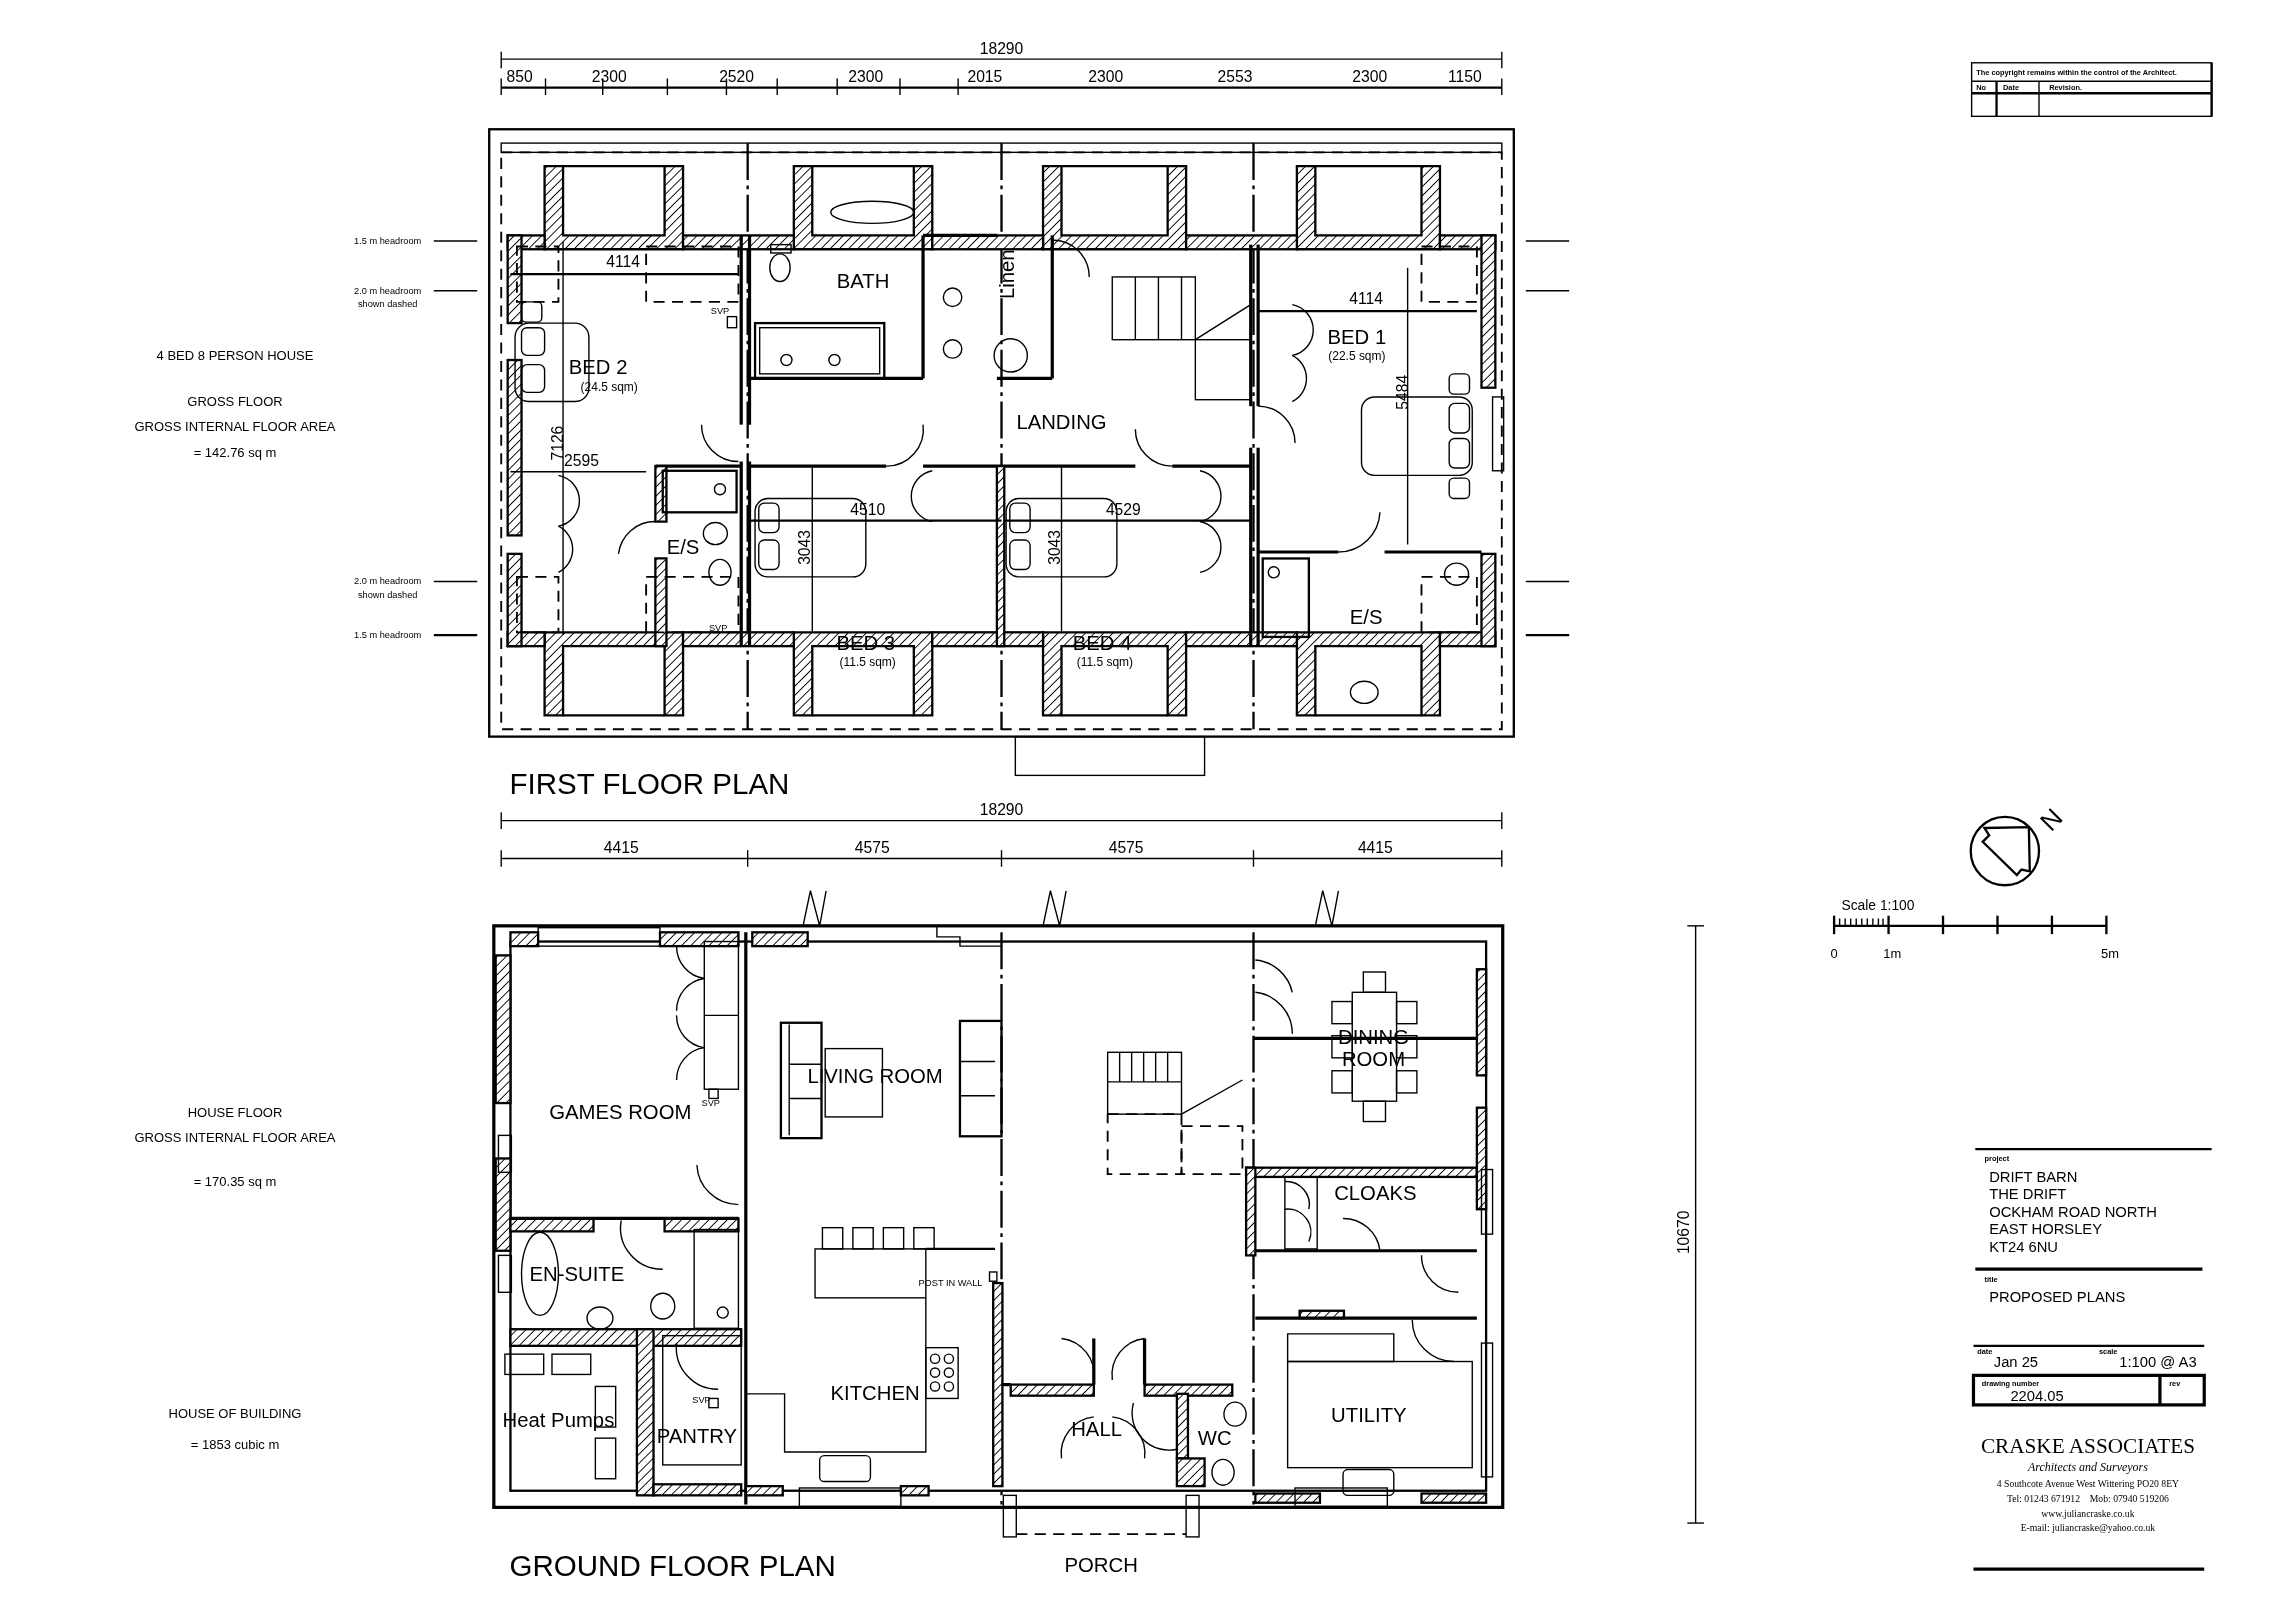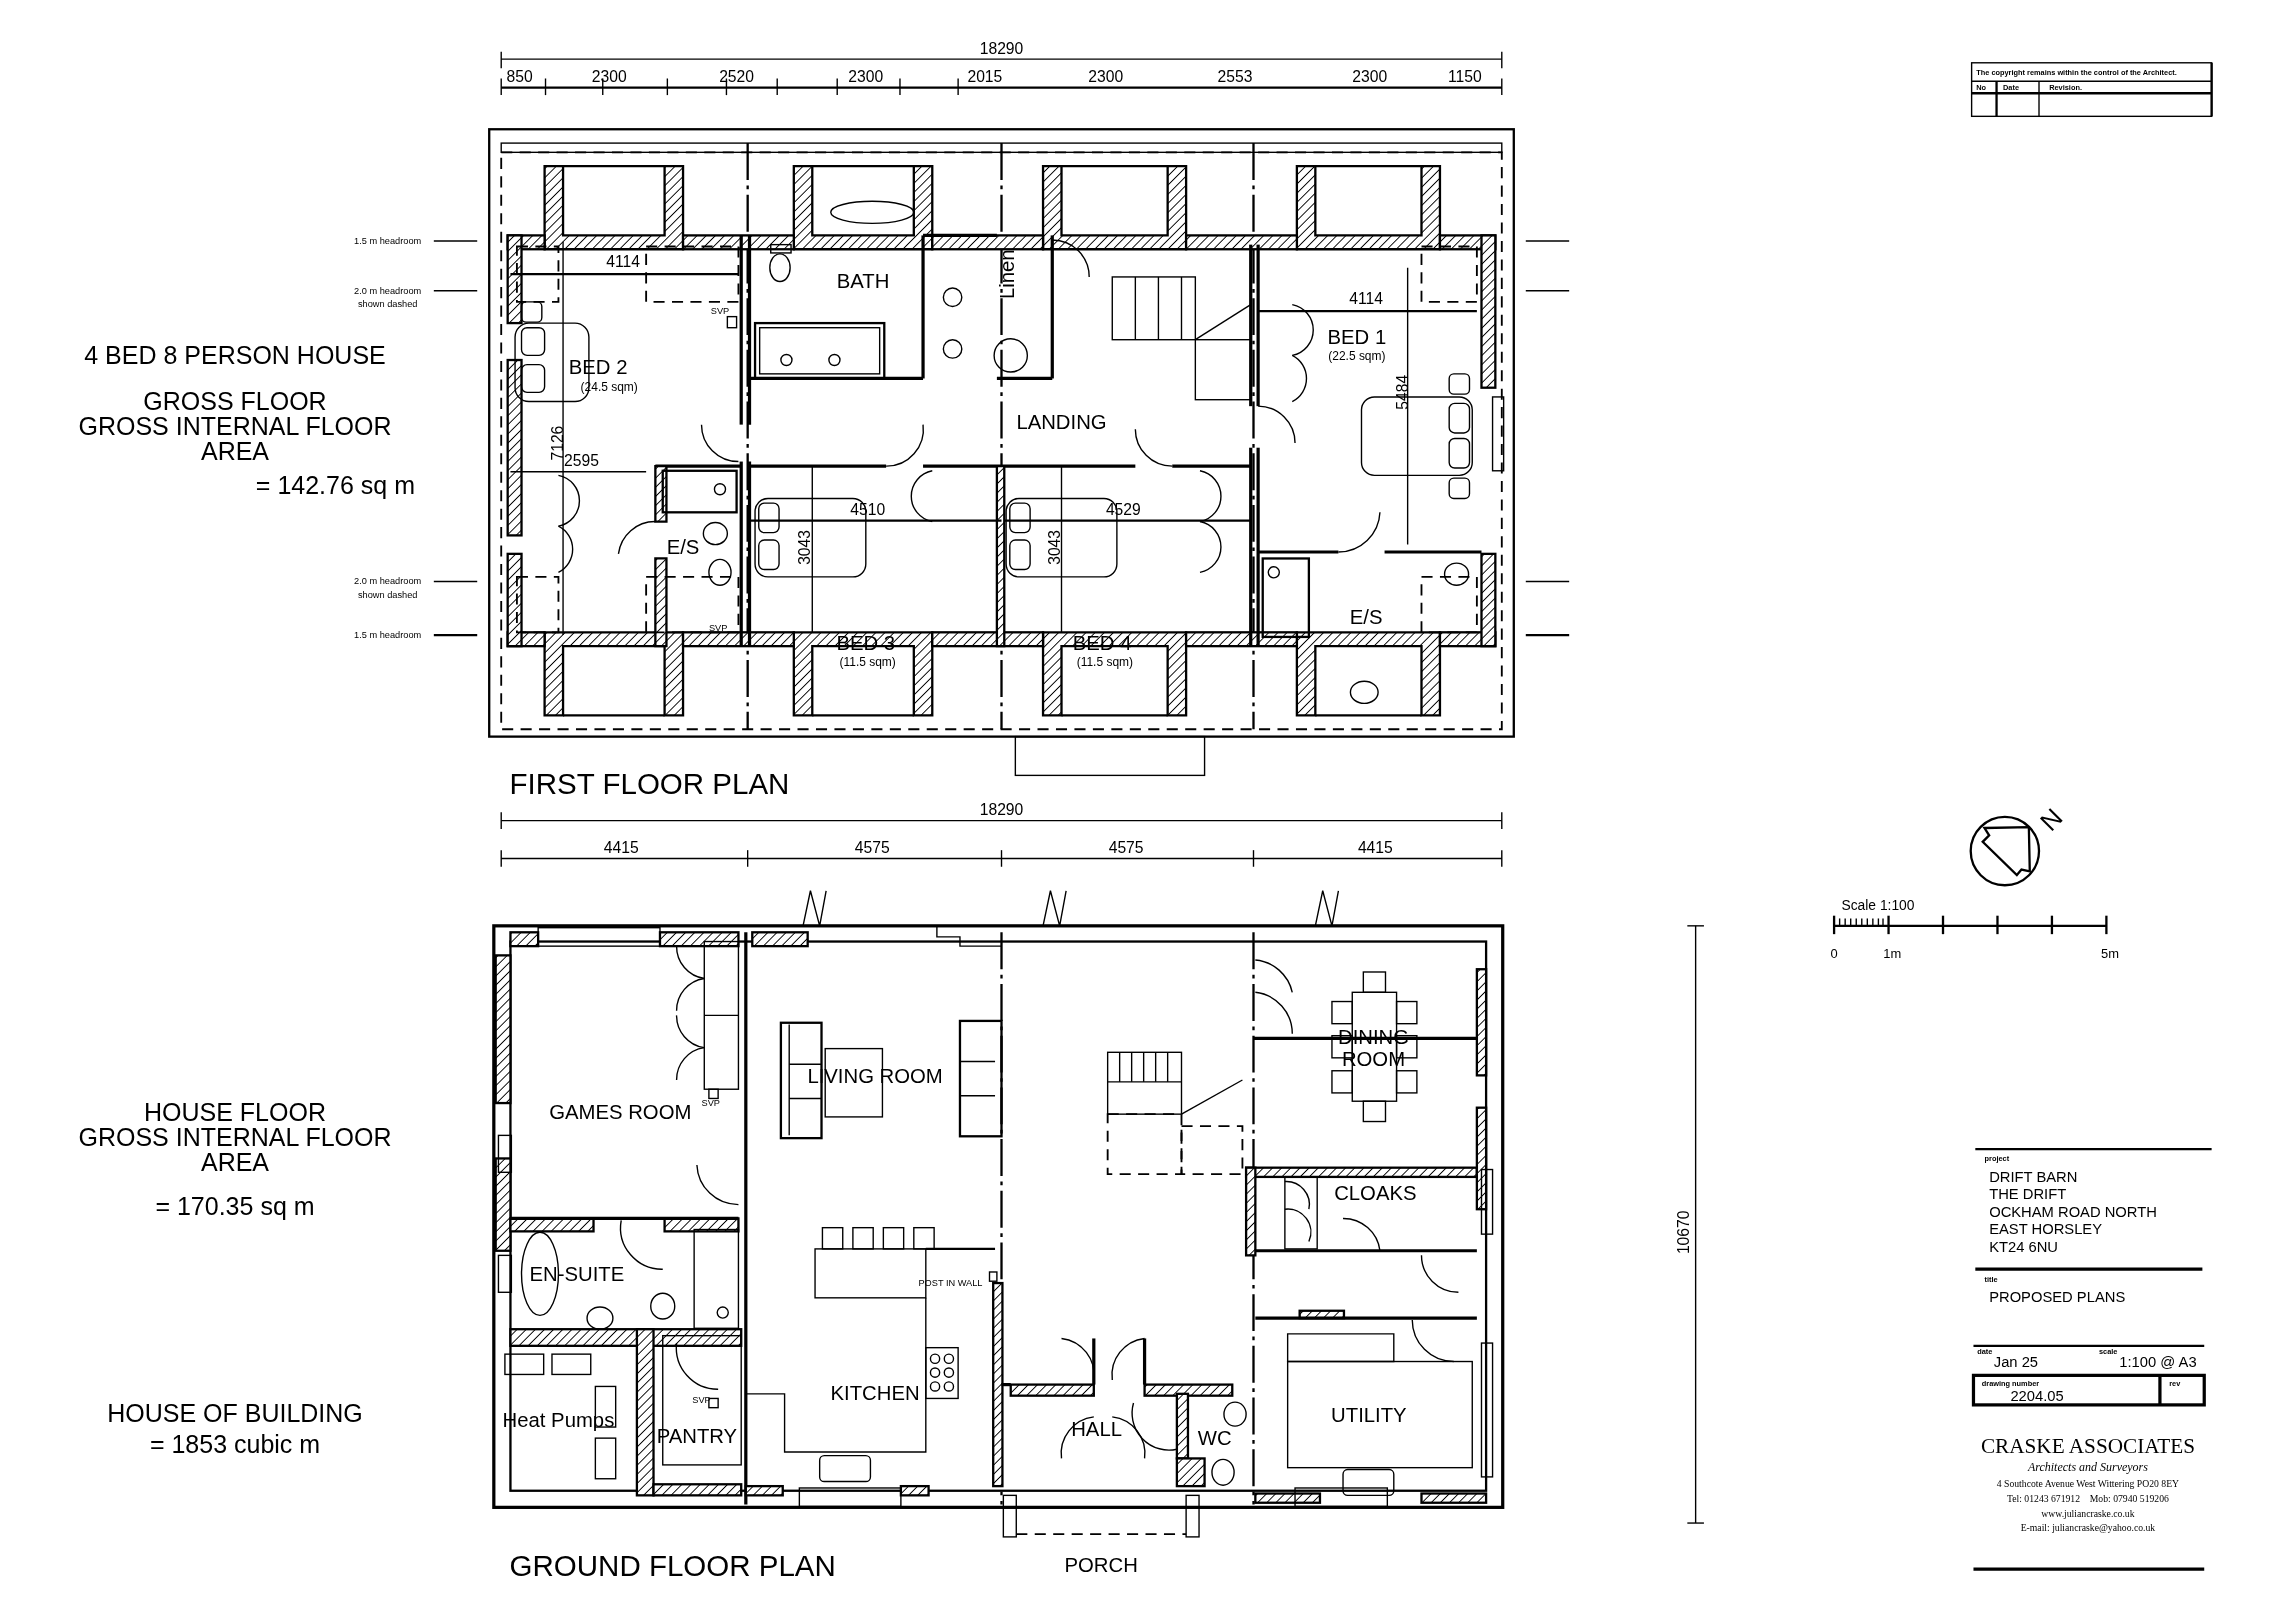--- a/index.html
+++ b/index.html
@@ -16,7 +16,7 @@
   .room-sm { font-size: 13px; }
   .dim { font-size: 17px; }
   .note { font-size: 10px; }
-  .side { position: absolute; text-align: center; font-size: 25px; line-height: 25px; }
+  .side { position: absolute; text-align: center; font-size: 13px; line-height: 25px; }
   .tb-label { font-size: 8px; font-weight: bold; }
   .serif { font-family: "Liberation Serif", serif; }
 </style>

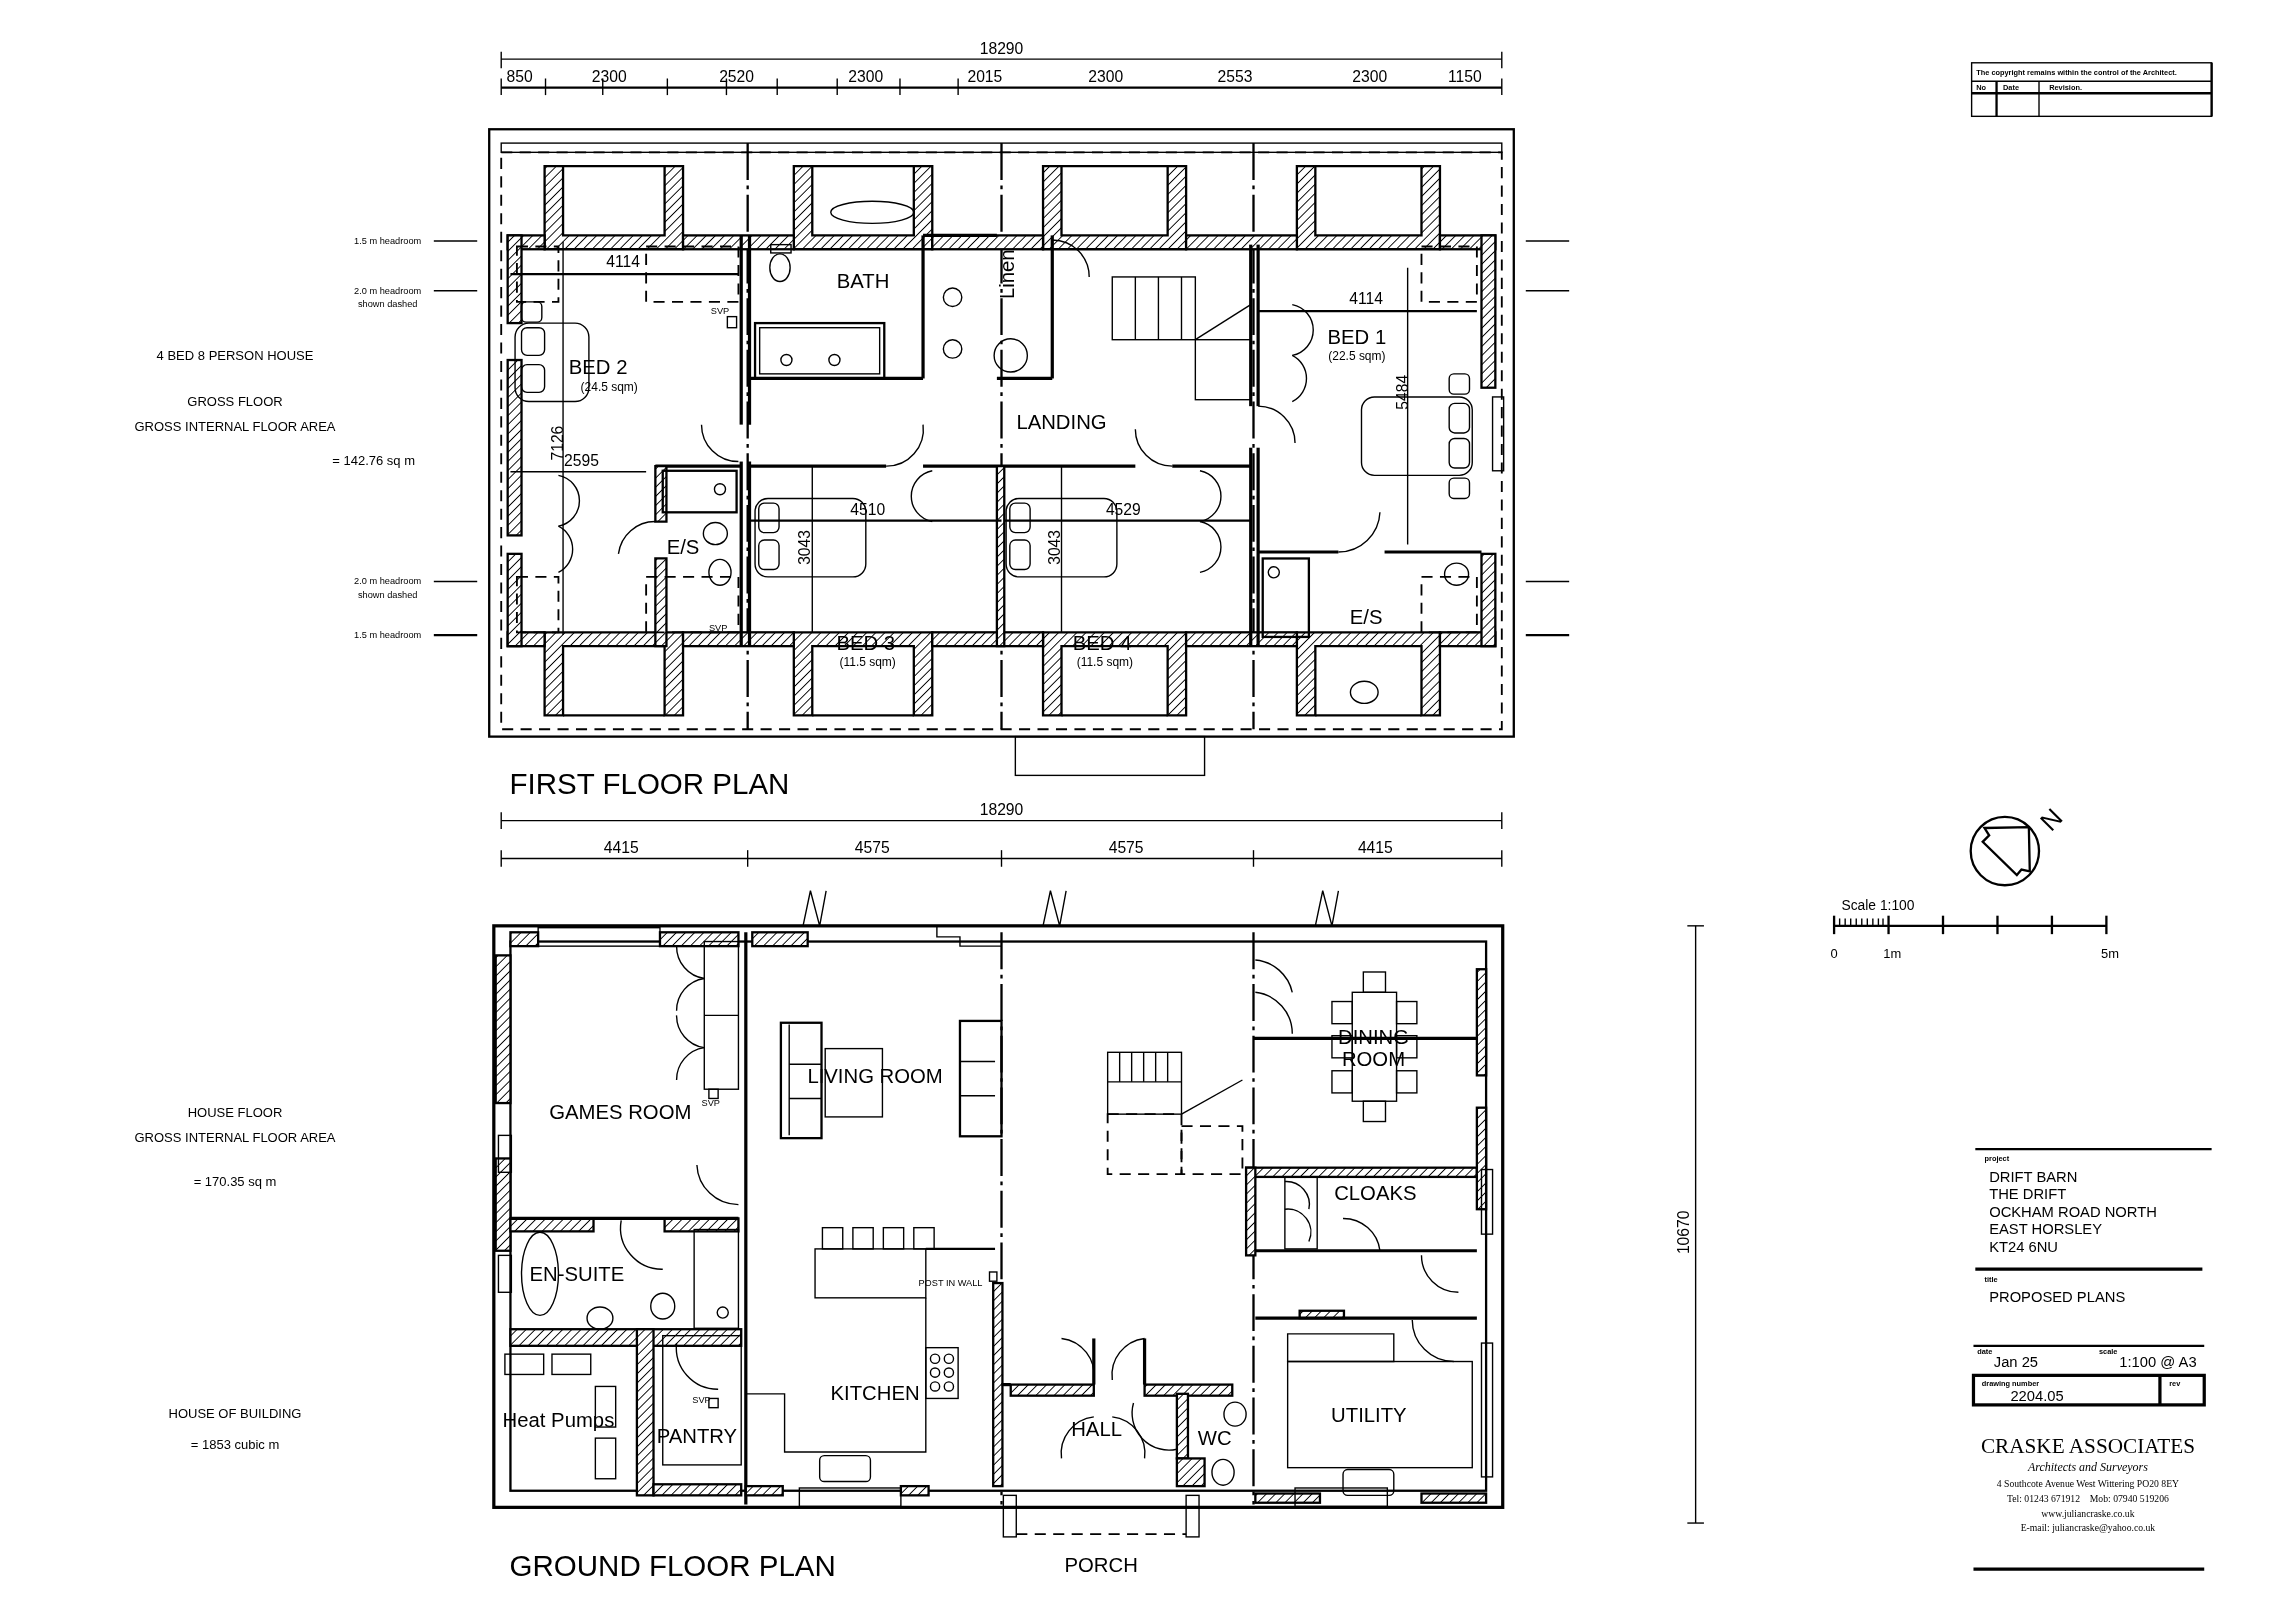--- a/index.html
+++ b/index.html
@@ -531,7 +531,7 @@
 <div class="side" style="left:55px; top:389px; width:360px;">
   <div>GROSS FLOOR</div>
   <div>GROSS INTERNAL FLOOR AREA</div>
-  <div style="margin-top:9px;text-align:right;">= 142.76 sq m</div>
+  <div style="margin-top:1px;">= 142.76 sq m</div>
 </div>
 <div class="side" style="left:55px; top:1100px; width:360px;">
   <div>HOUSE FLOOR</div>

